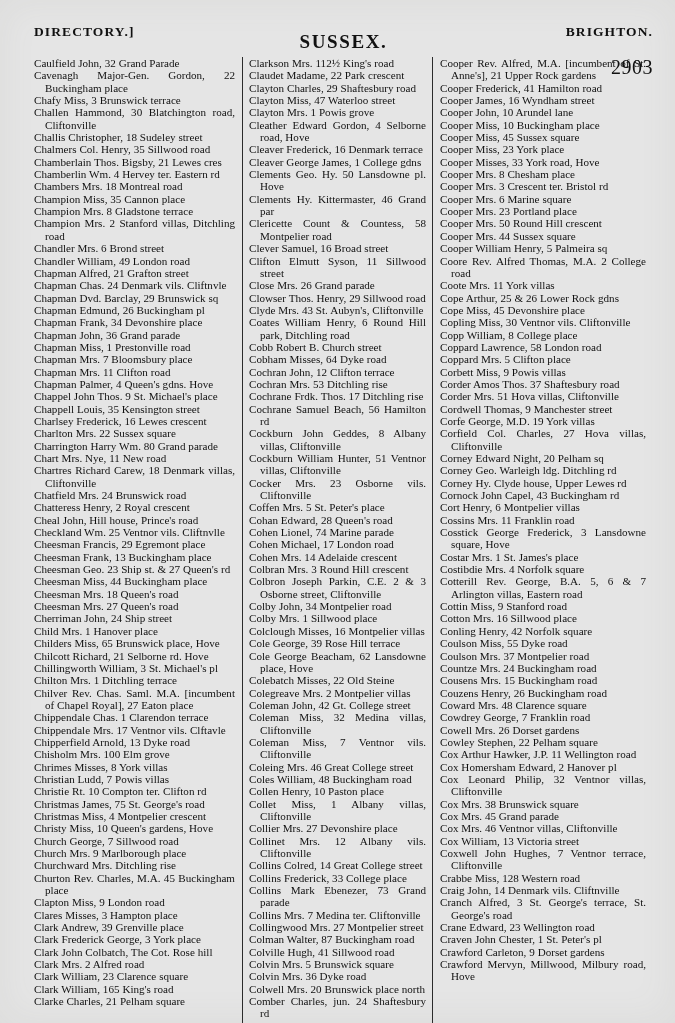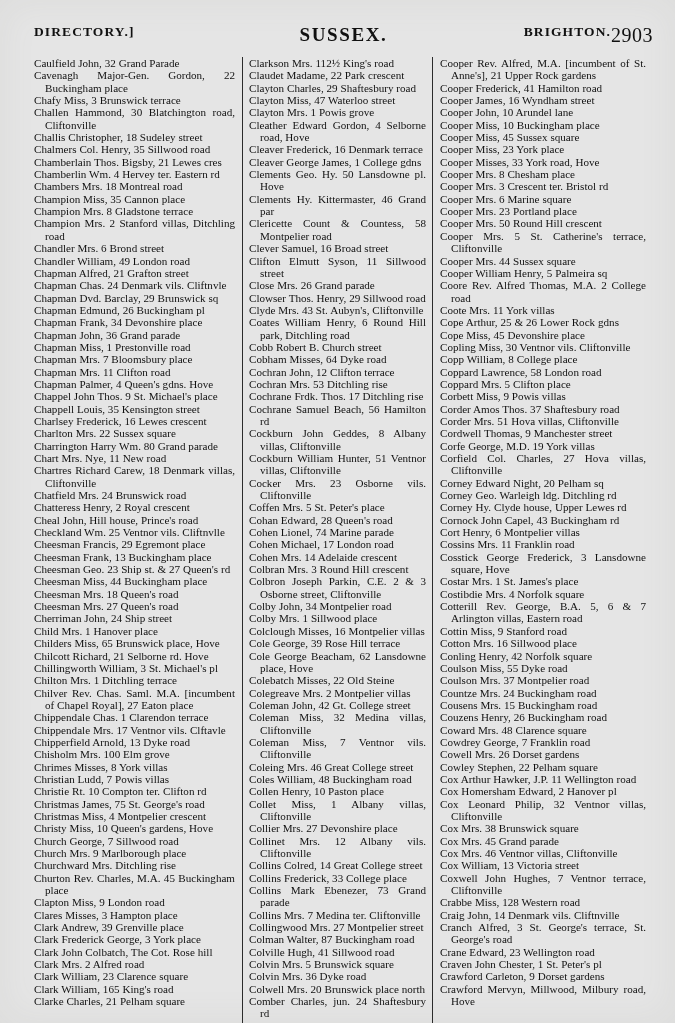--- a/index.html
+++ b/index.html
@@ -44,6 +44,7 @@
     left: 50%;
     transform: translateX(-50%);
     white-space: nowrap;
+    margin-top: 7px;
   }
   .rh-right {
     display: flex;

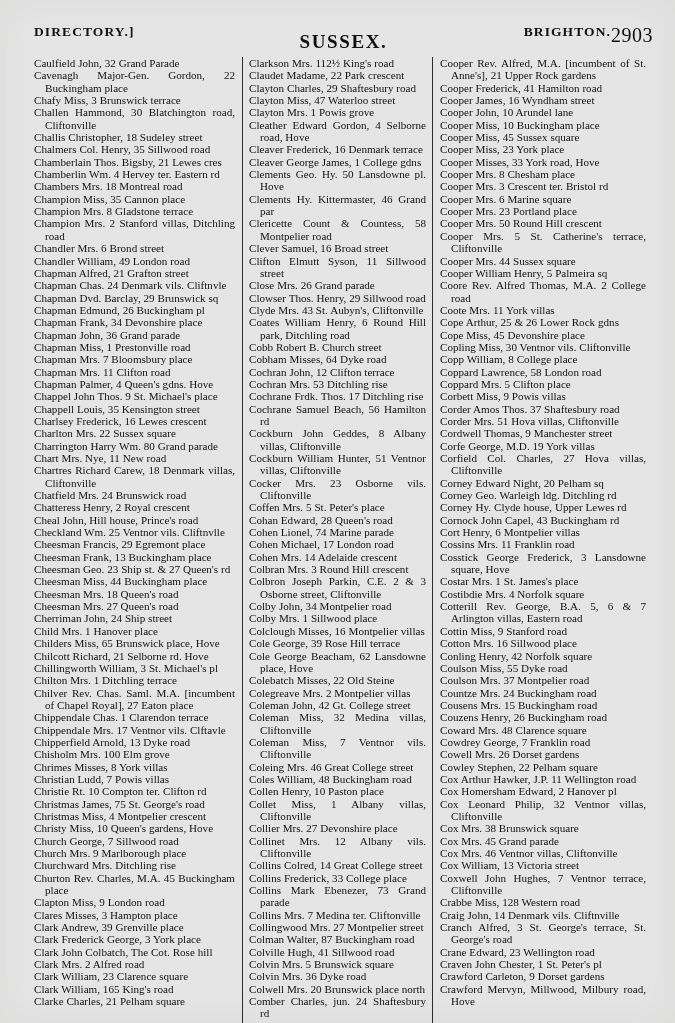--- a/index.html
+++ b/index.html
@@ -48,8 +48,9 @@
   }
   .rh-right {
     display: flex;
-    align-items: flex-start;
-    gap: 0;
+    align-items: flex-end;
+    gap: 16px;
+    flex-direction: column;
   }
   .rh-town {
     font-variant: small-caps;

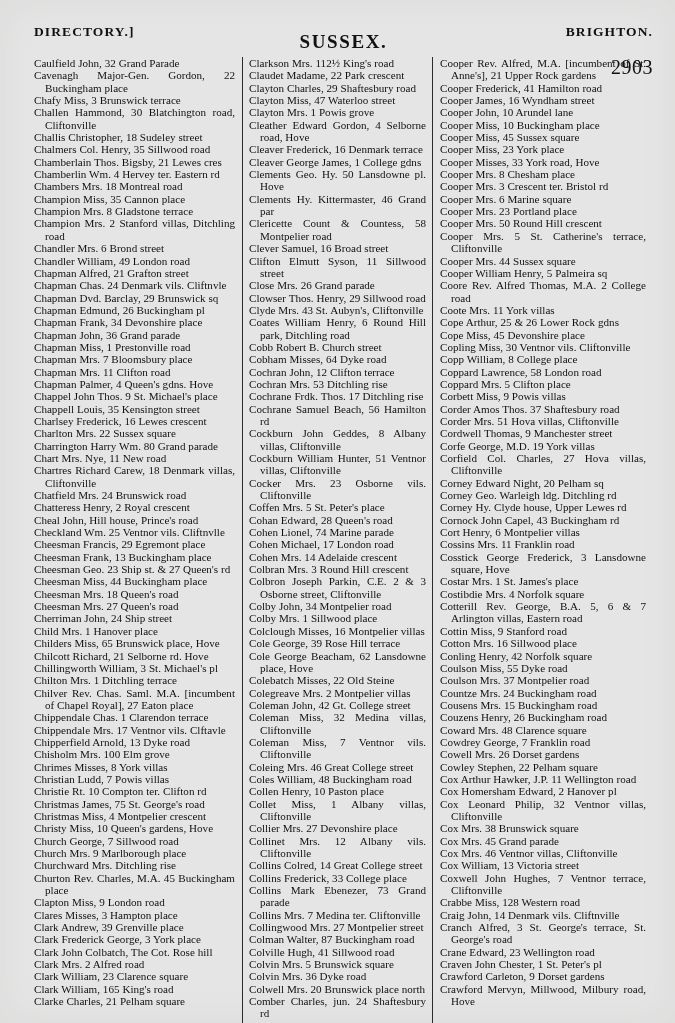--- a/index.html
+++ b/index.html
@@ -278,7 +278,6 @@
         <p class="entry hang">Cooper Mrs. 6 Marine square</p>
         <p class="entry hang">Cooper Mrs. 23 Portland place</p>
         <p class="entry hang">Cooper Mrs. 50 Round Hill crescent</p>
-        <p class="entry hang">Cooper Mrs. 5 St. Catherine's terrace, Cliftonville</p>
         <p class="entry hang">Cooper Mrs. 44 Sussex square</p>
         <p class="entry hang">Cooper William Henry, 5 Palmeira sq</p>
         <p class="entry hang">Coore Rev. Alfred Thomas, <span class="sc">M.A.</span> 2 College road</p>

